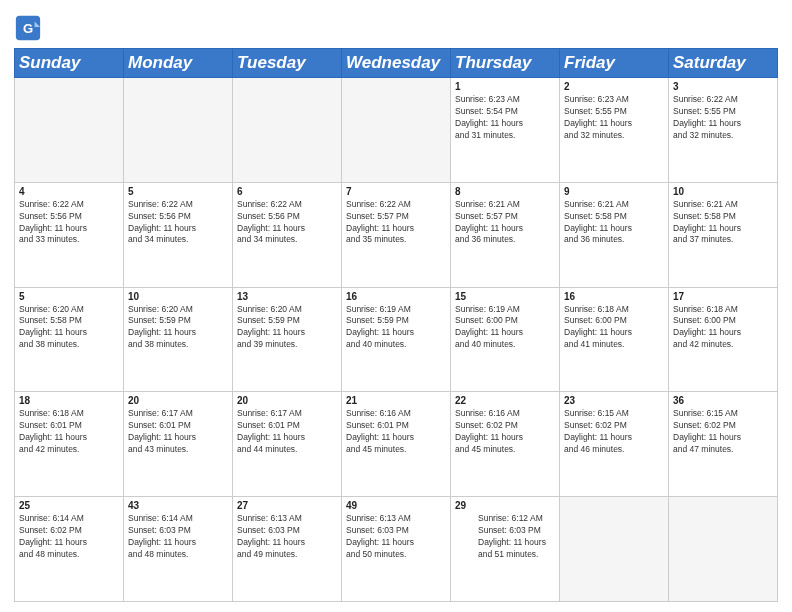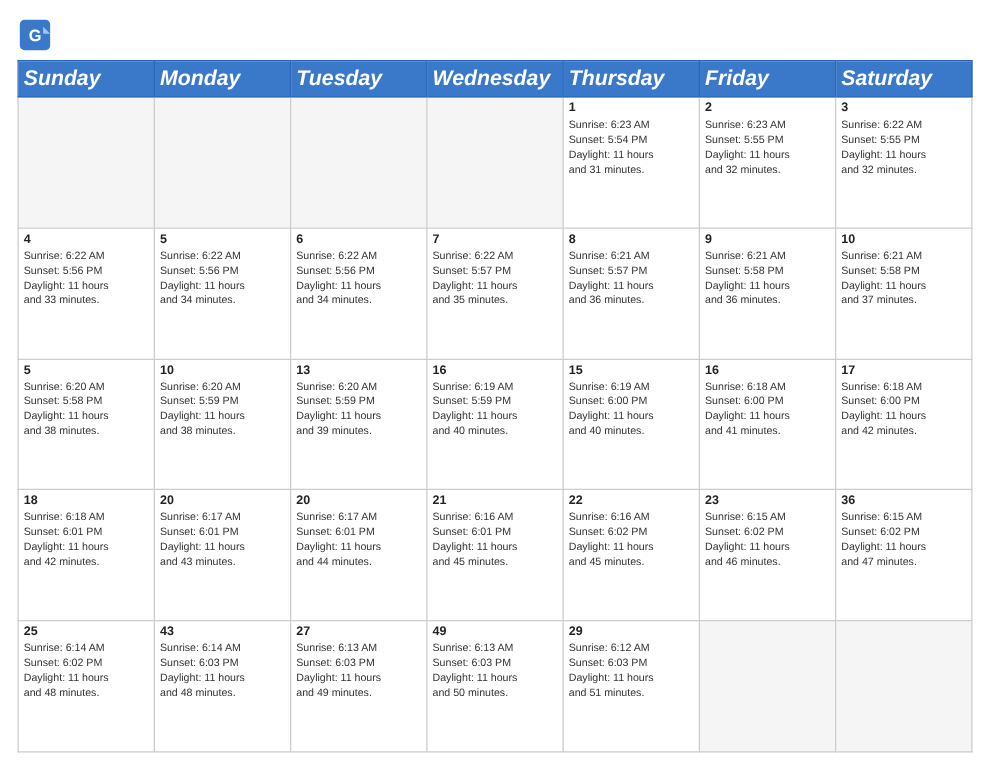--- a/index.html
+++ b/index.html
@@ -340,7 +340,7 @@
           </td>
           <td>
             <div class="day-num">29</div>
-            <div class="day-info" style="white-space: pre-line;">Sunrise: 6:12 AM
+            <div class="day-info" style="white-space: pre-line; margin-left: 23px;">Sunrise: 6:12 AM
 Sunset: 6:03 PM
 Daylight: 11 hours
 and 51 minutes.</div>

